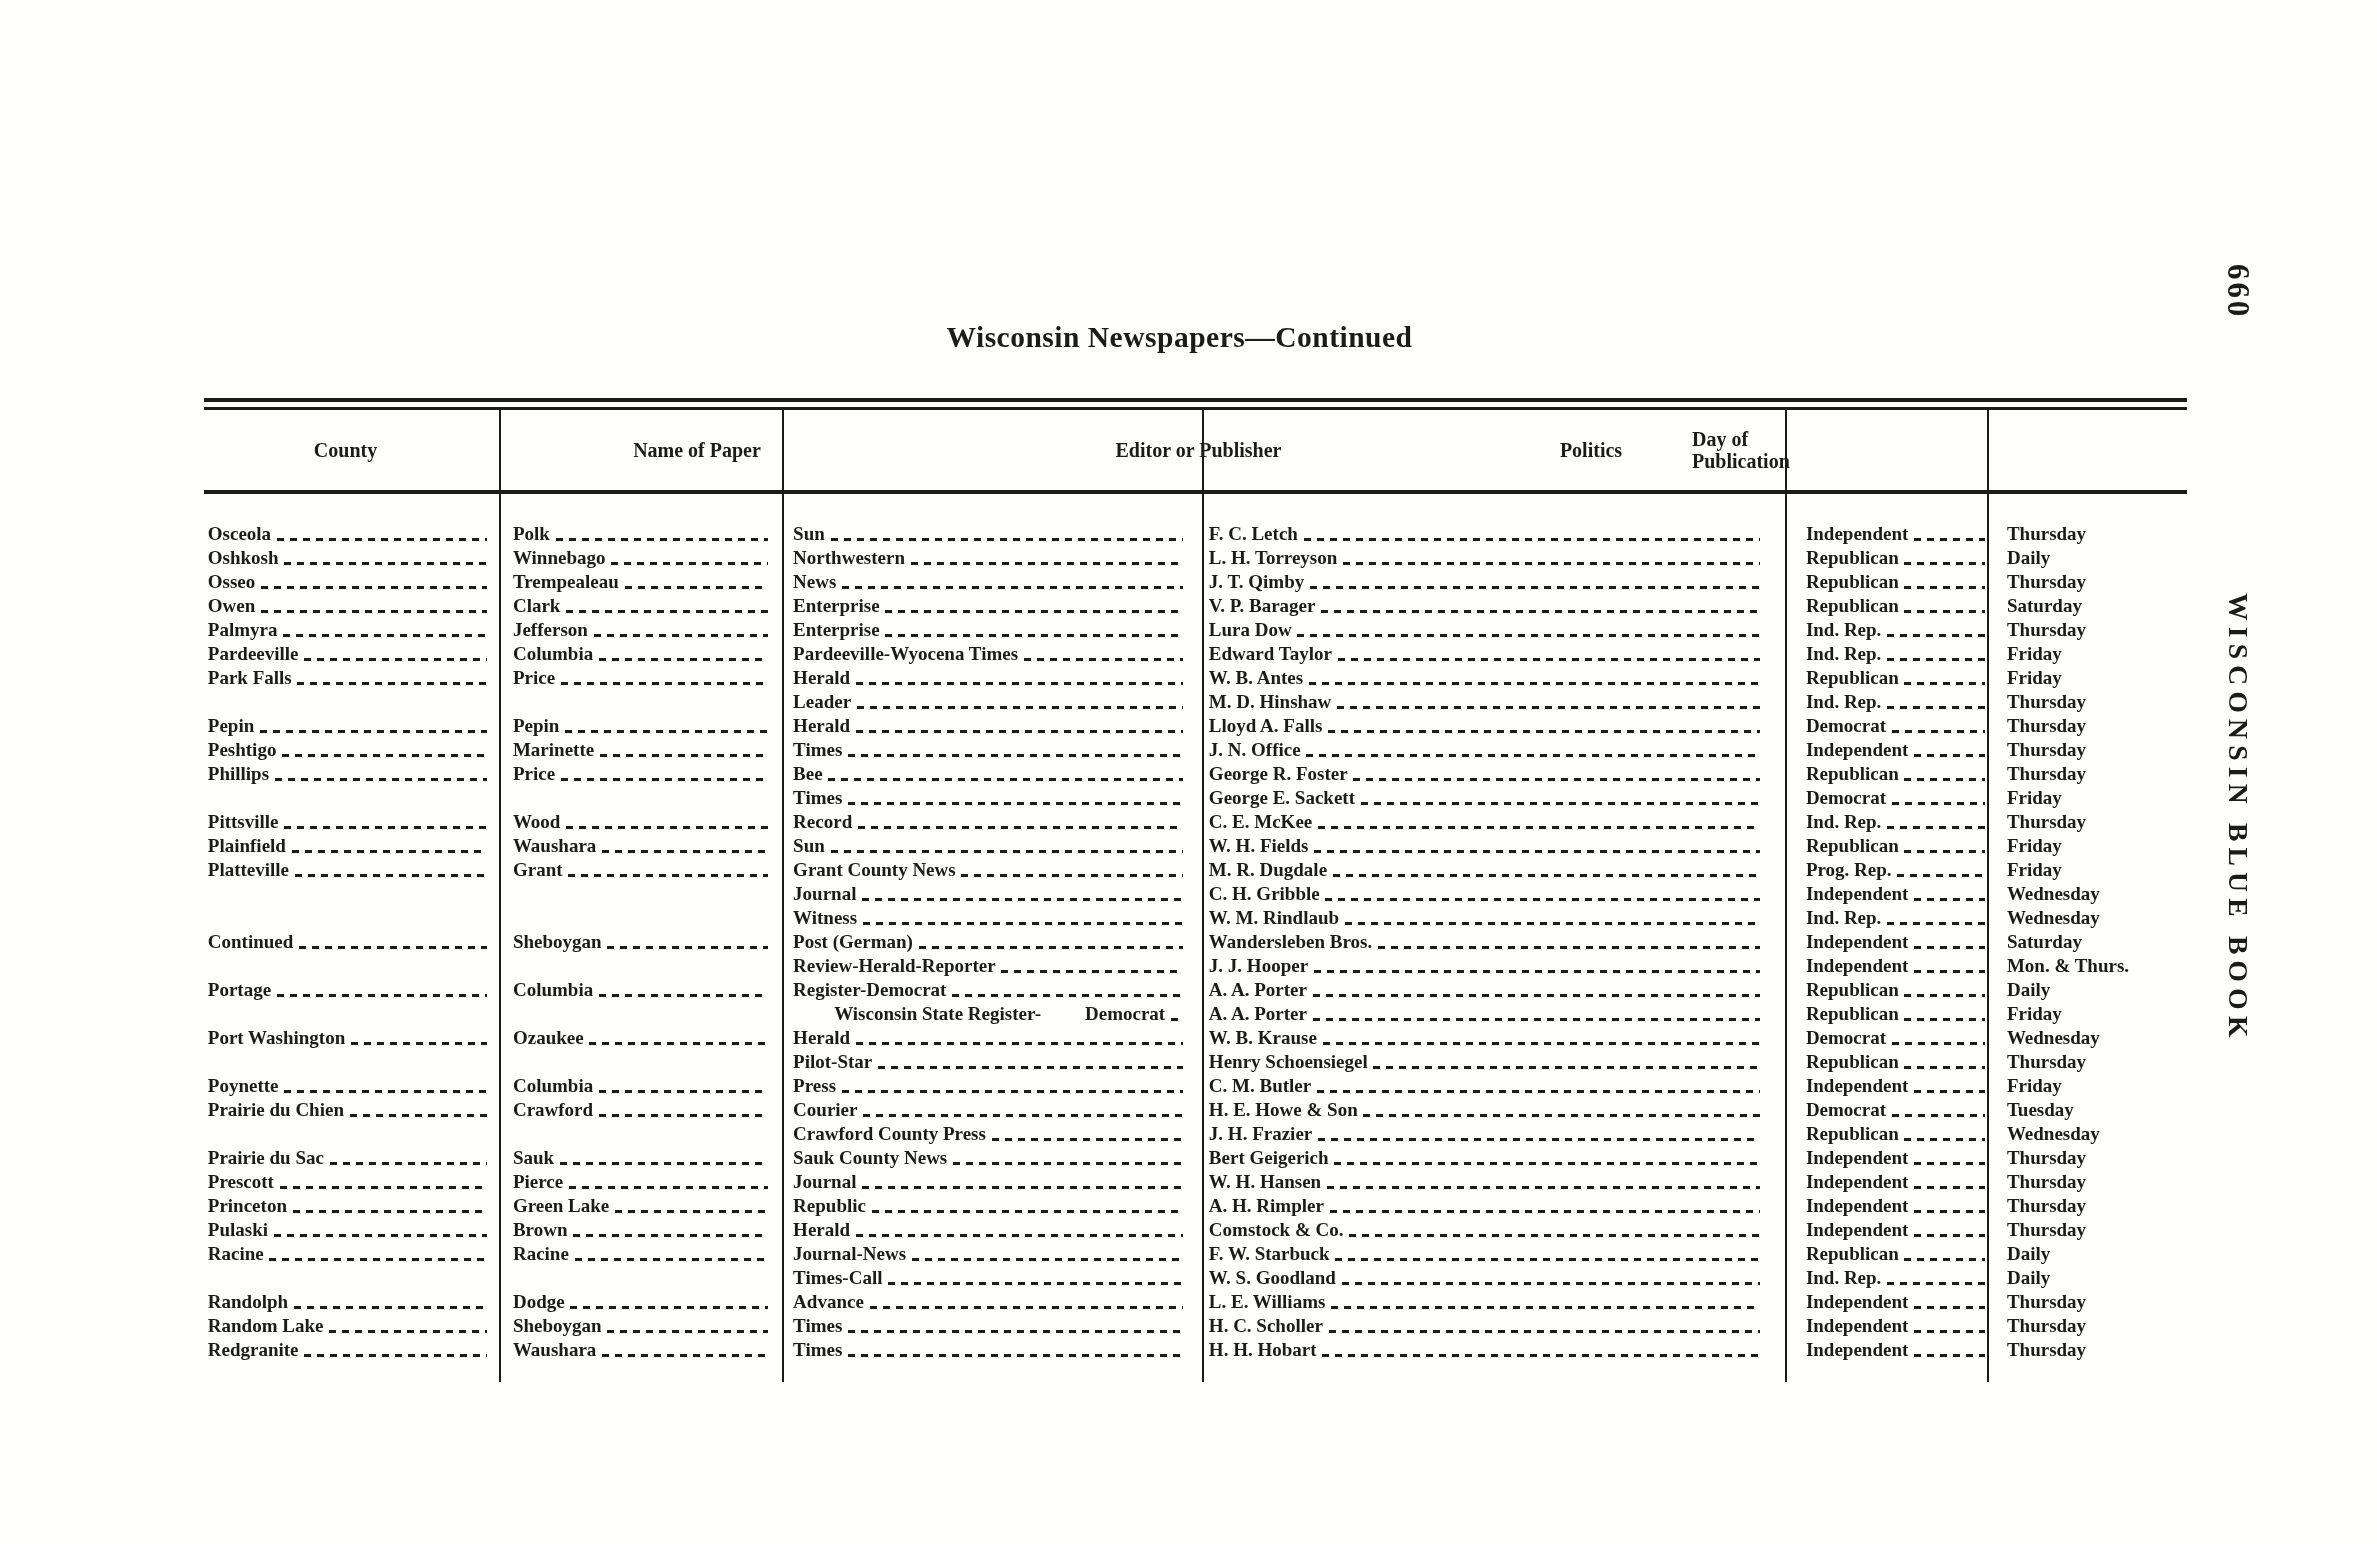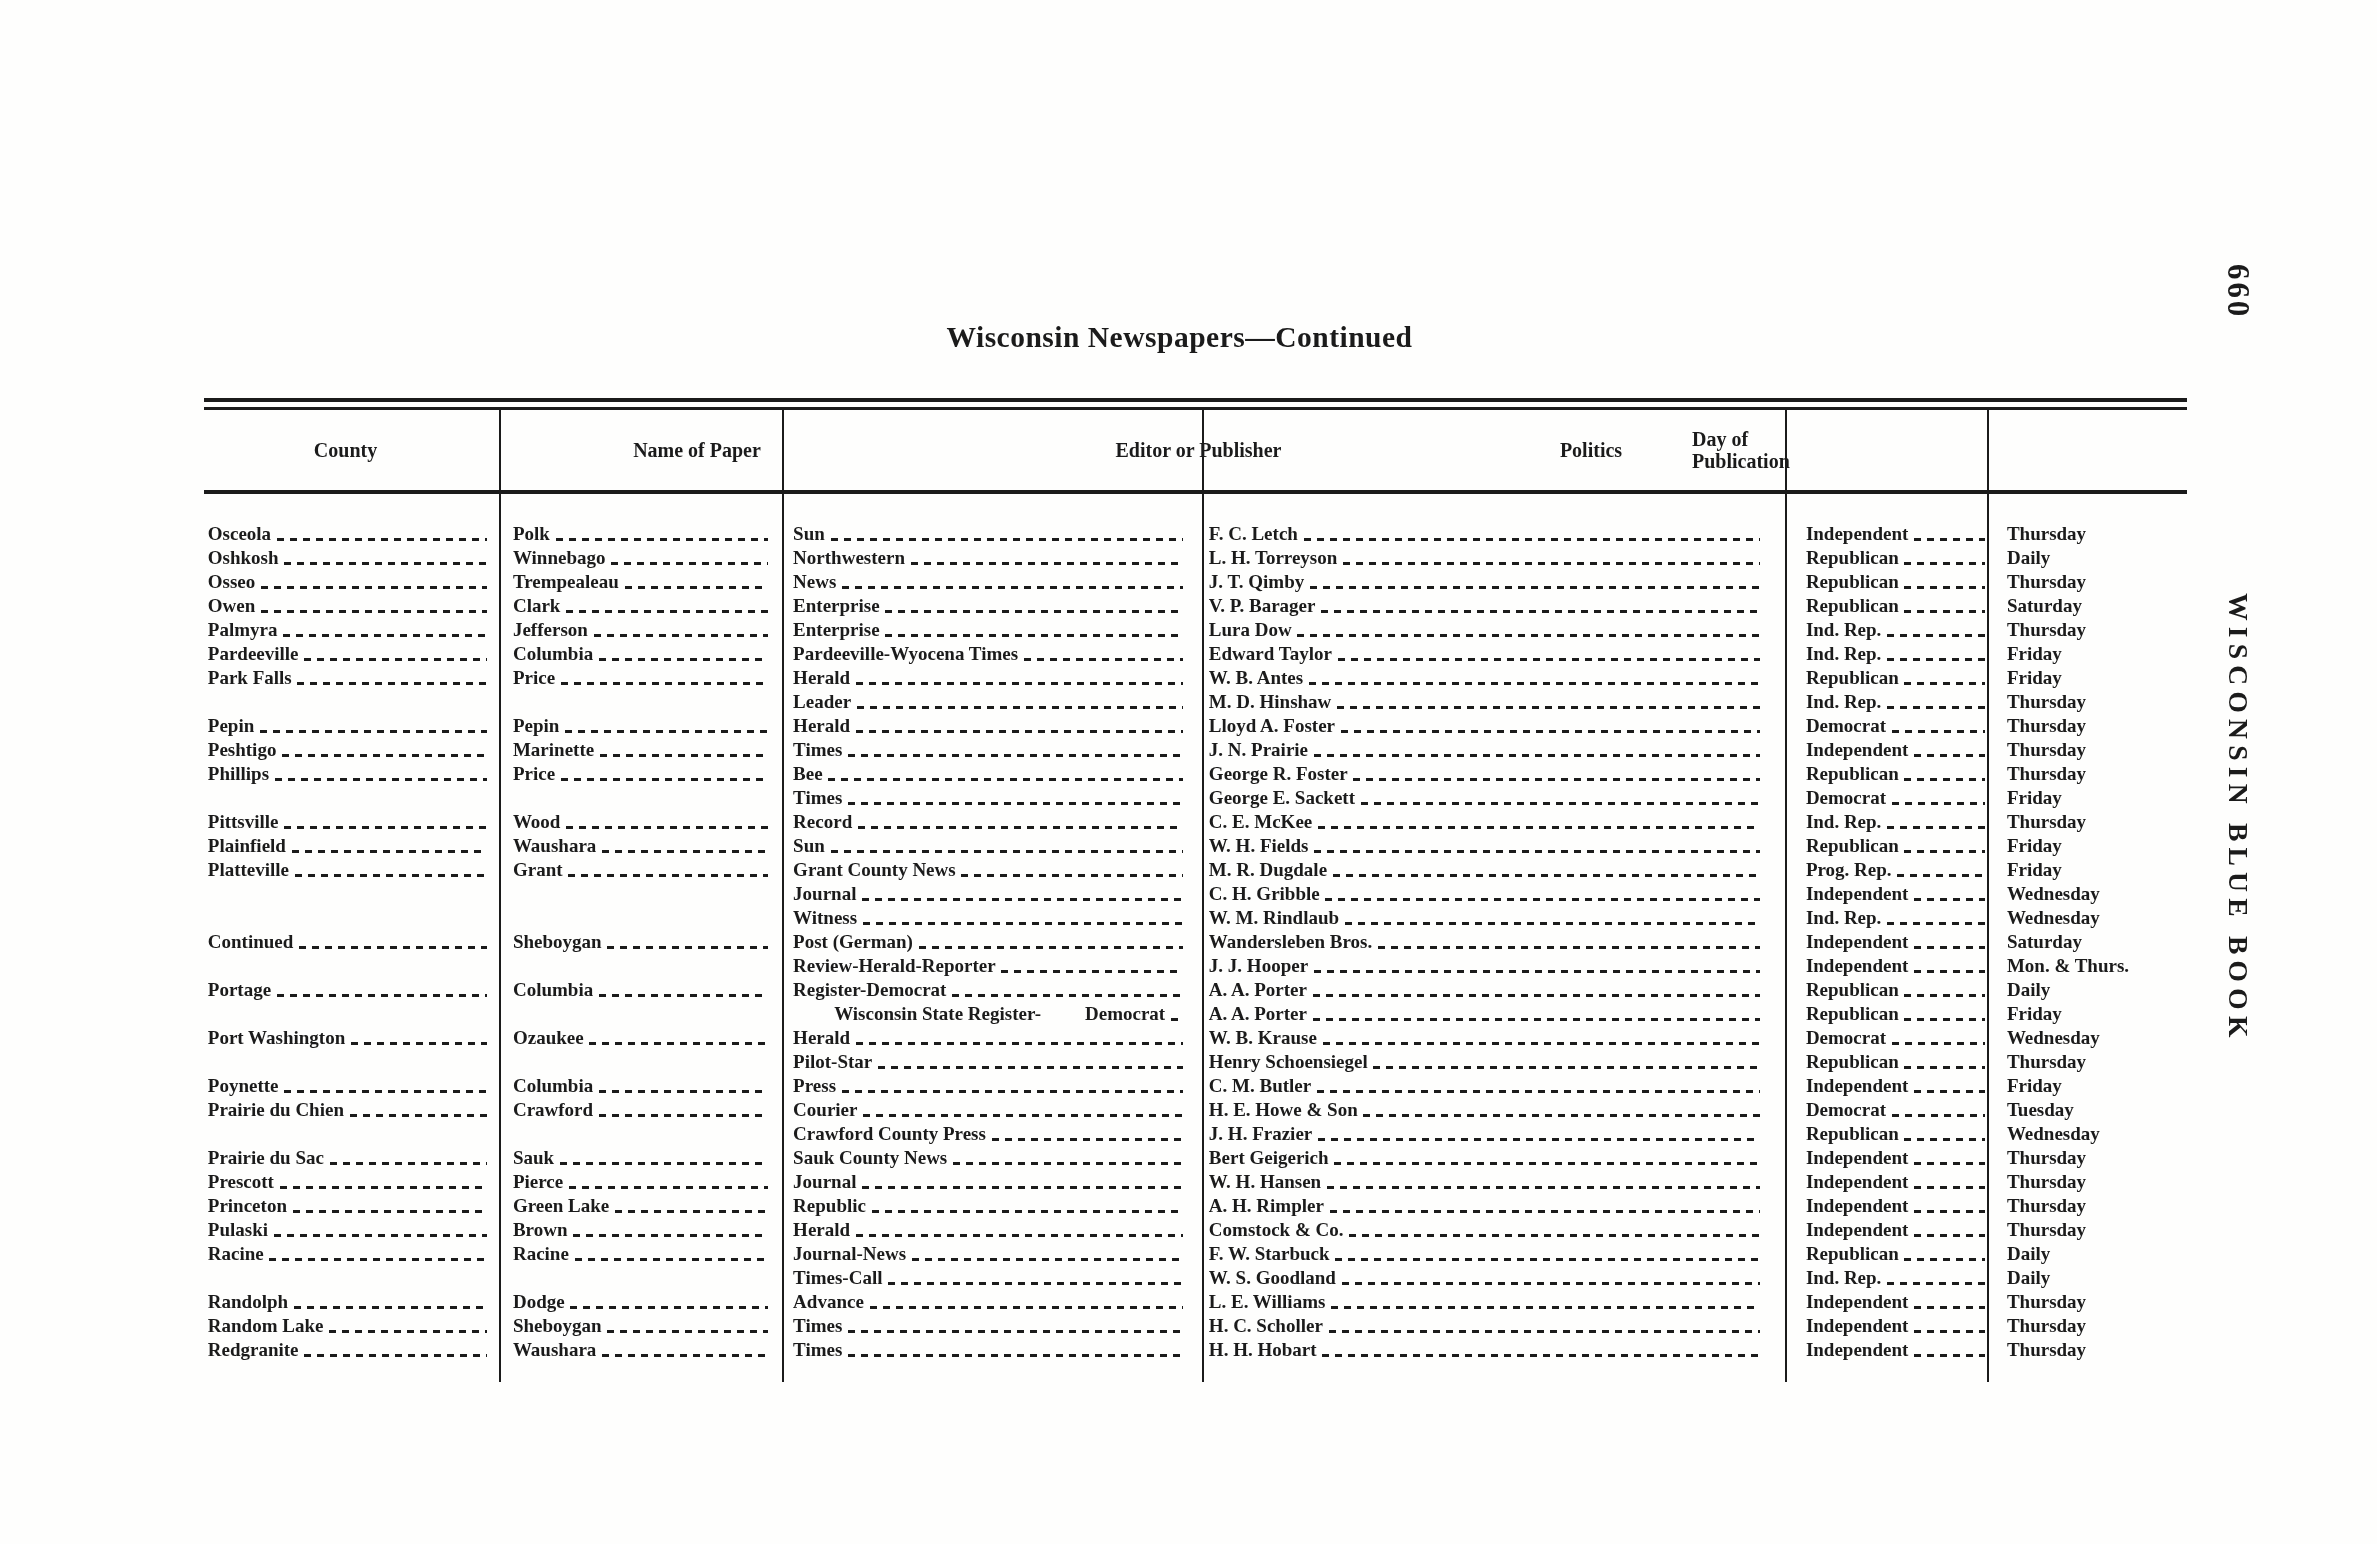--- a/index.html
+++ b/index.html
@@ -315,7 +315,7 @@
           <span class="leader"></span>
         </div>
         <div class="cell c-editor">
-          <span class="txt">Lloyd A. Foster</span>
+          <span class="txt">Lloyd A. Falls</span>
           <span class="leader"></span>
         </div>
         <div class="cell c-politics">

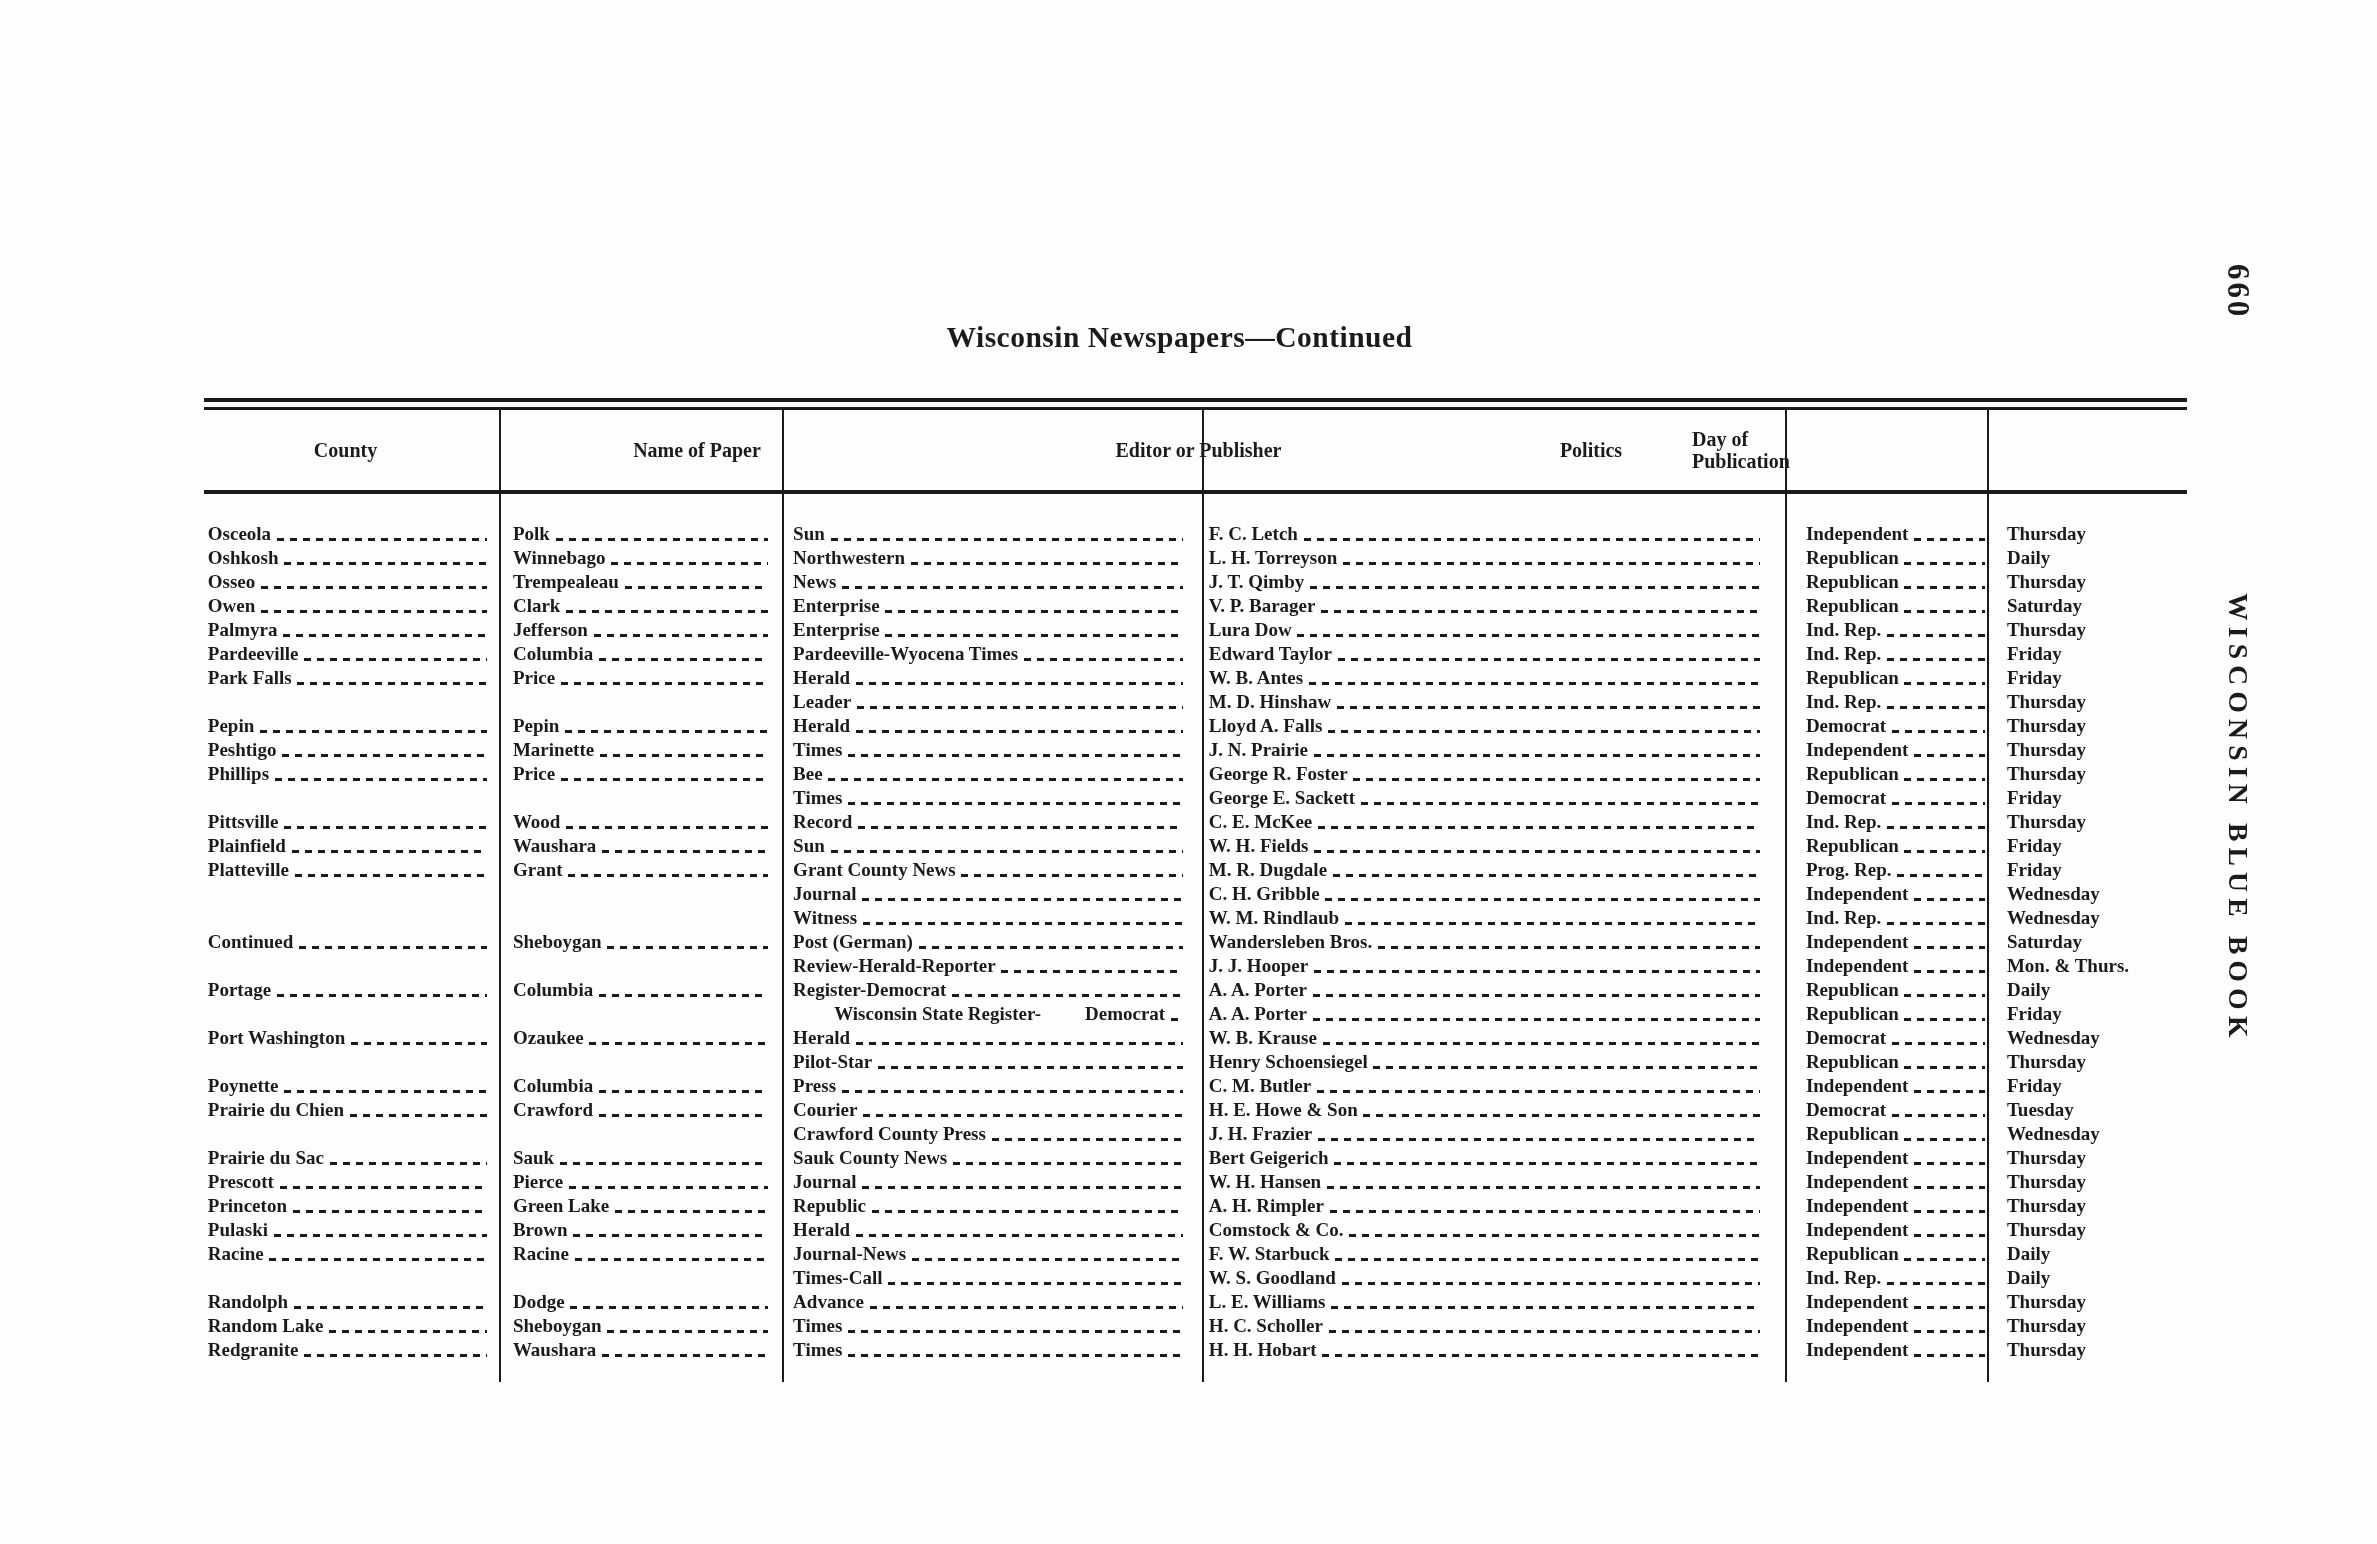--- a/index.html
+++ b/index.html
@@ -340,7 +340,7 @@
           <span class="leader"></span>
         </div>
         <div class="cell c-editor">
-          <span class="txt">J. N. Prairie</span>
+          <span class="txt">J. N. Office</span>
           <span class="leader"></span>
         </div>
         <div class="cell c-politics">

